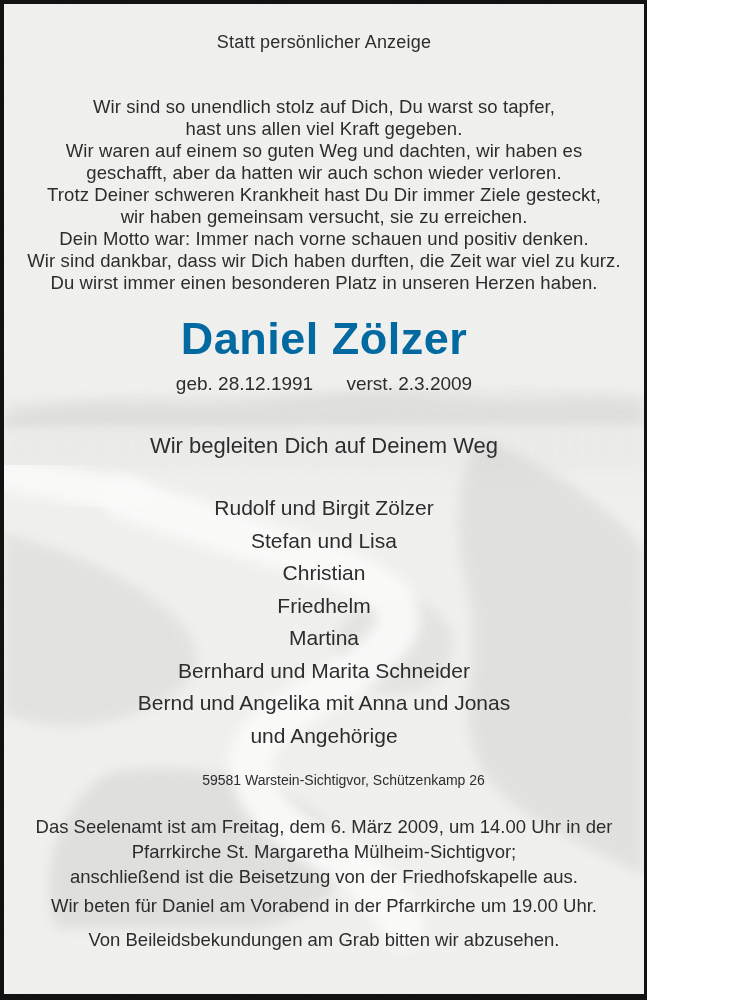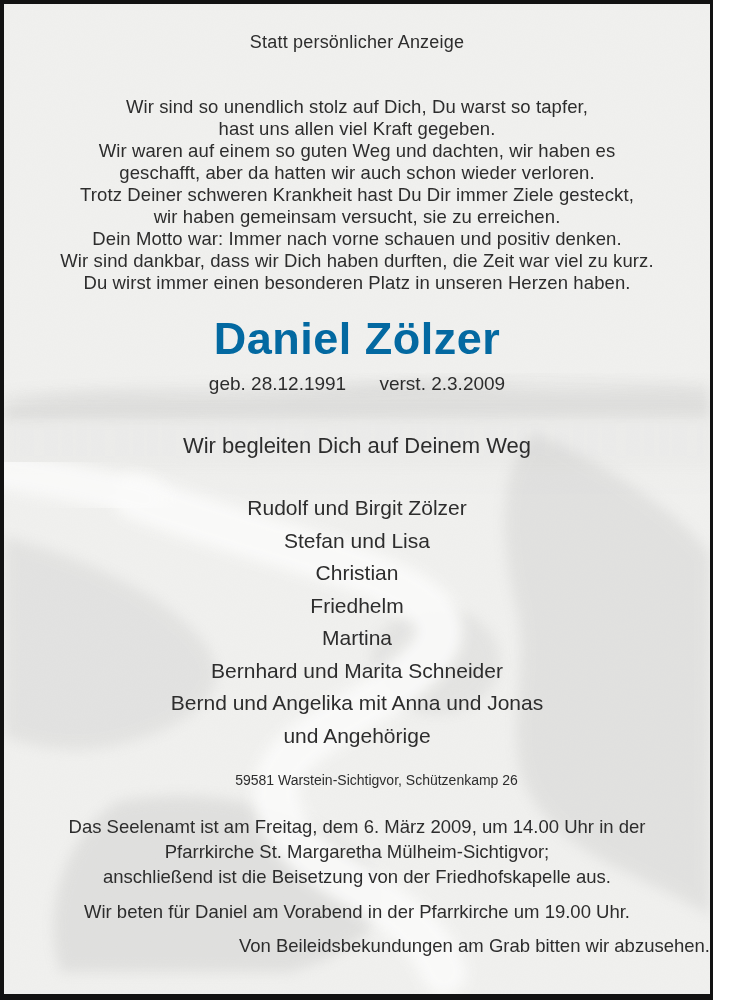--- a/index.html
+++ b/index.html
@@ -9,7 +9,7 @@
   }
   .page {
     position: relative;
-    width: 713px;
+    width: 647px;
     height: 1000px;
     box-sizing: border-box;
     border-top: 4px solid #121212;

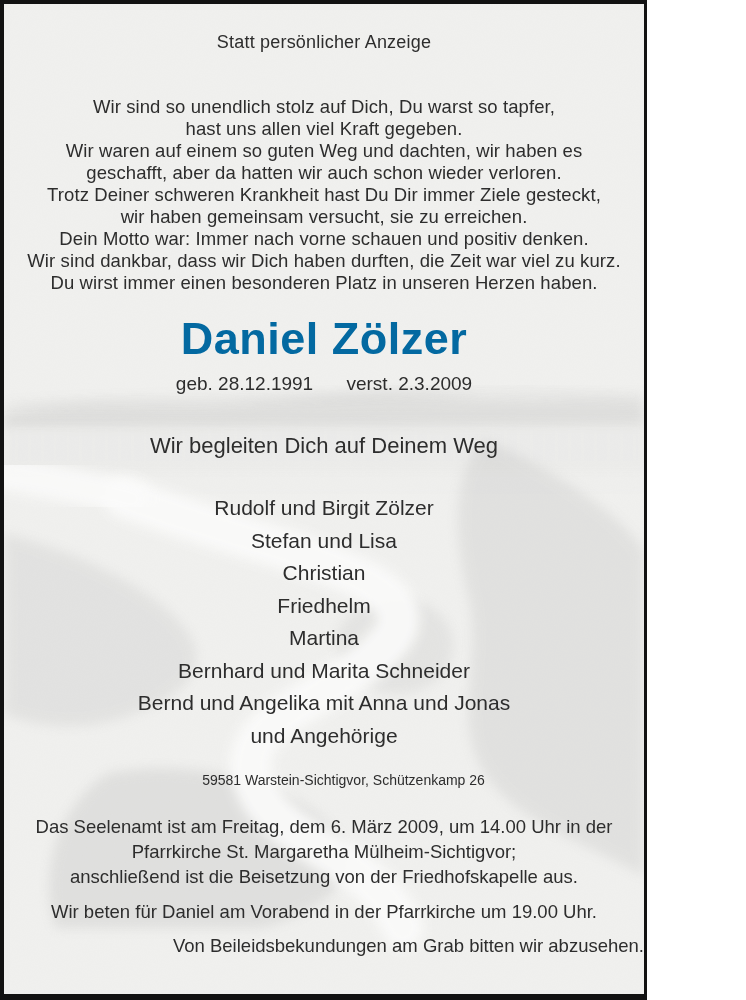--- a/index.html
+++ b/index.html
@@ -78,7 +78,7 @@
   }
   .service {
     font-size: 18.5px;
-    margin-bottom: 12px;
+    margin-bottom: 6px;
   }
   .service div { line-height: 25px; }
   .vigil {

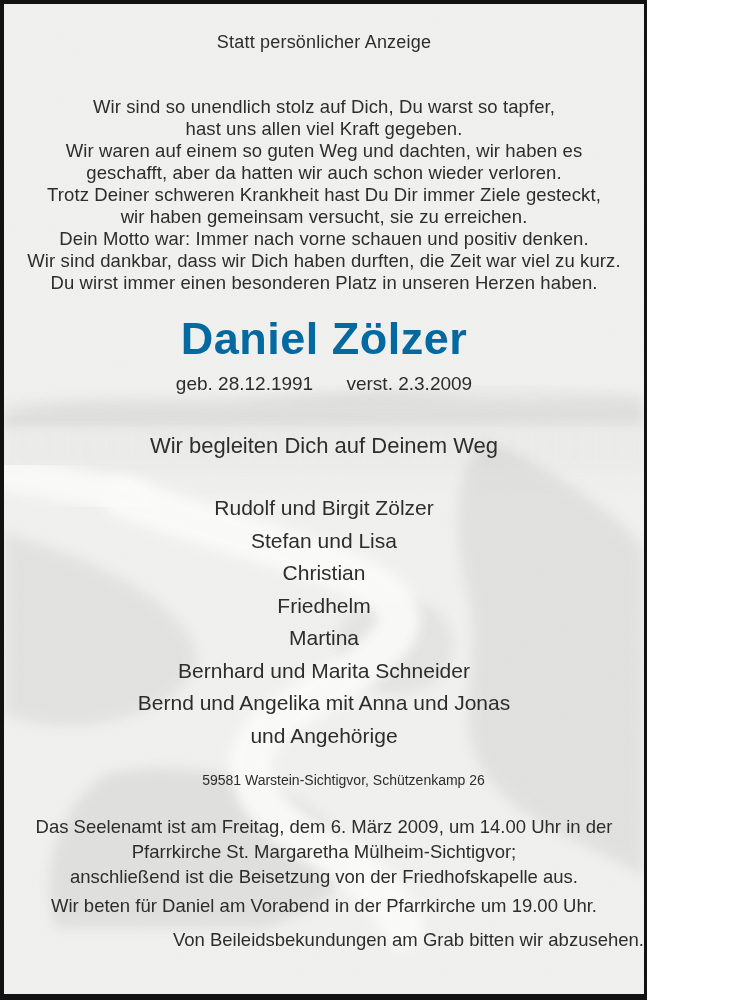--- a/index.html
+++ b/index.html
@@ -89,7 +89,6 @@
   .condolence {
     font-size: 18.5px;
     line-height: 22px;
-    text-align: right;
   }
 </style>
 </head>

